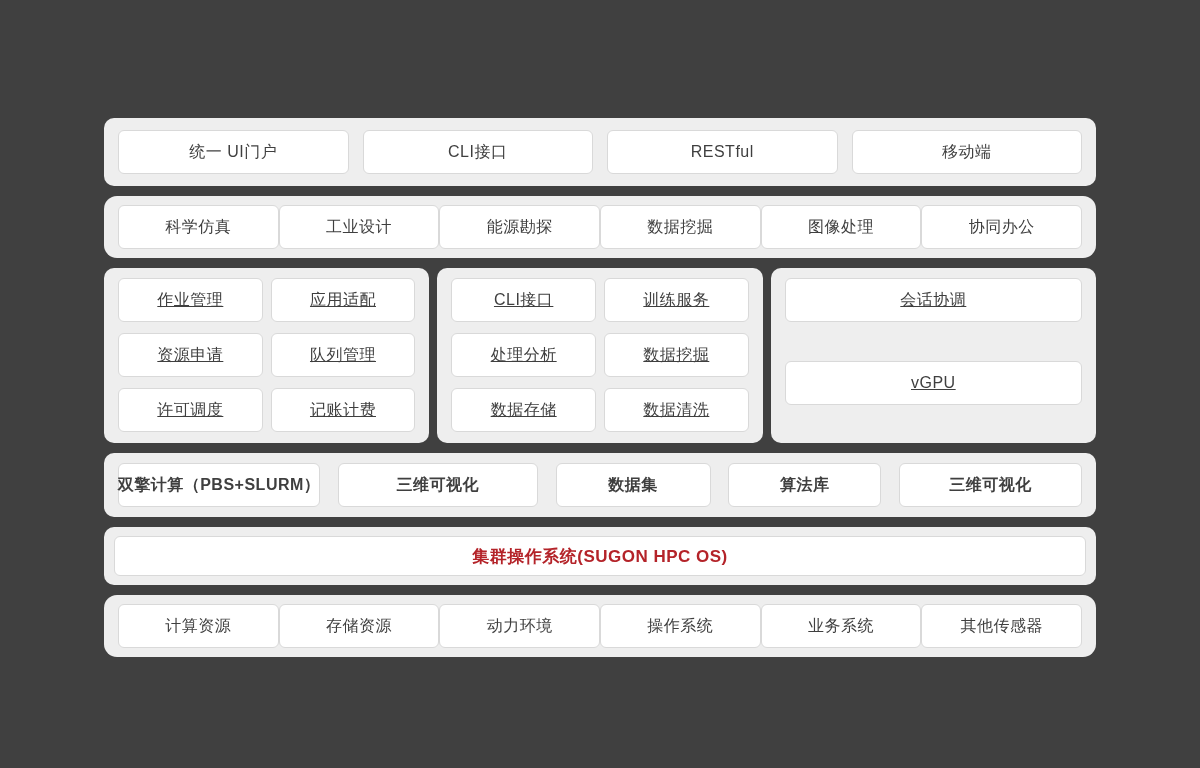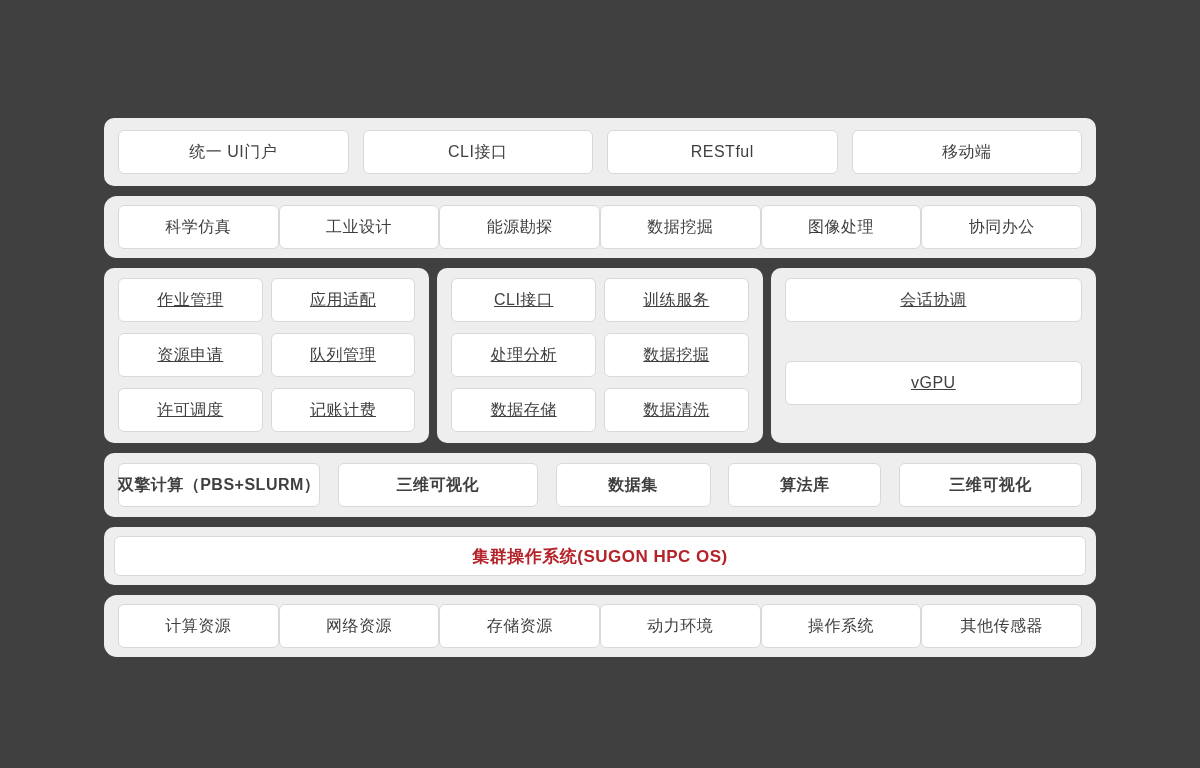--- a/index.html
+++ b/index.html
@@ -139,7 +139,6 @@
 
     <section class="band band-resources">
       <div class="box">计算资源</div>
-      <div class="box">网络资源</div>
       <div class="box">存储资源</div>
       <div class="box">动力环境</div>
       <div class="box">操作系统</div>

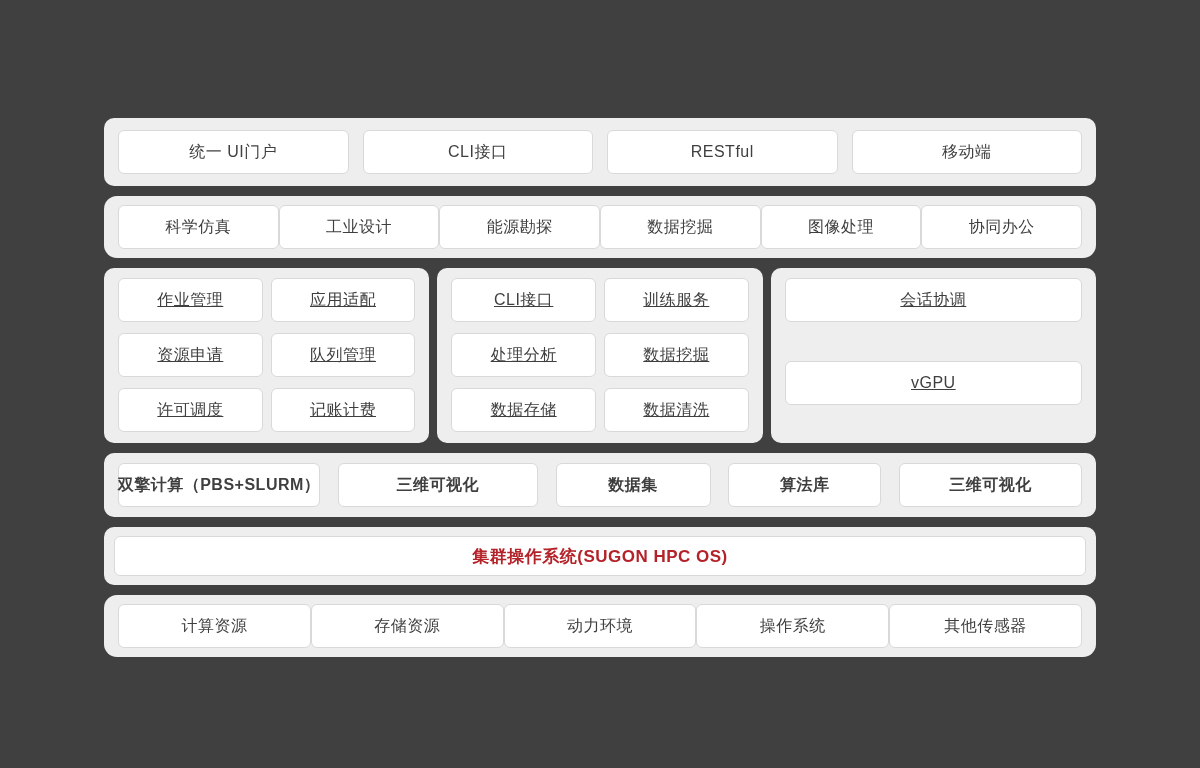--- a/index.html
+++ b/index.html
@@ -142,6 +142,7 @@
       <div class="box">存储资源</div>
       <div class="box">动力环境</div>
       <div class="box">操作系统</div>
+      <div class="box">业务系统</div>
       <div class="box">其他传感器</div>
     </section>
 

